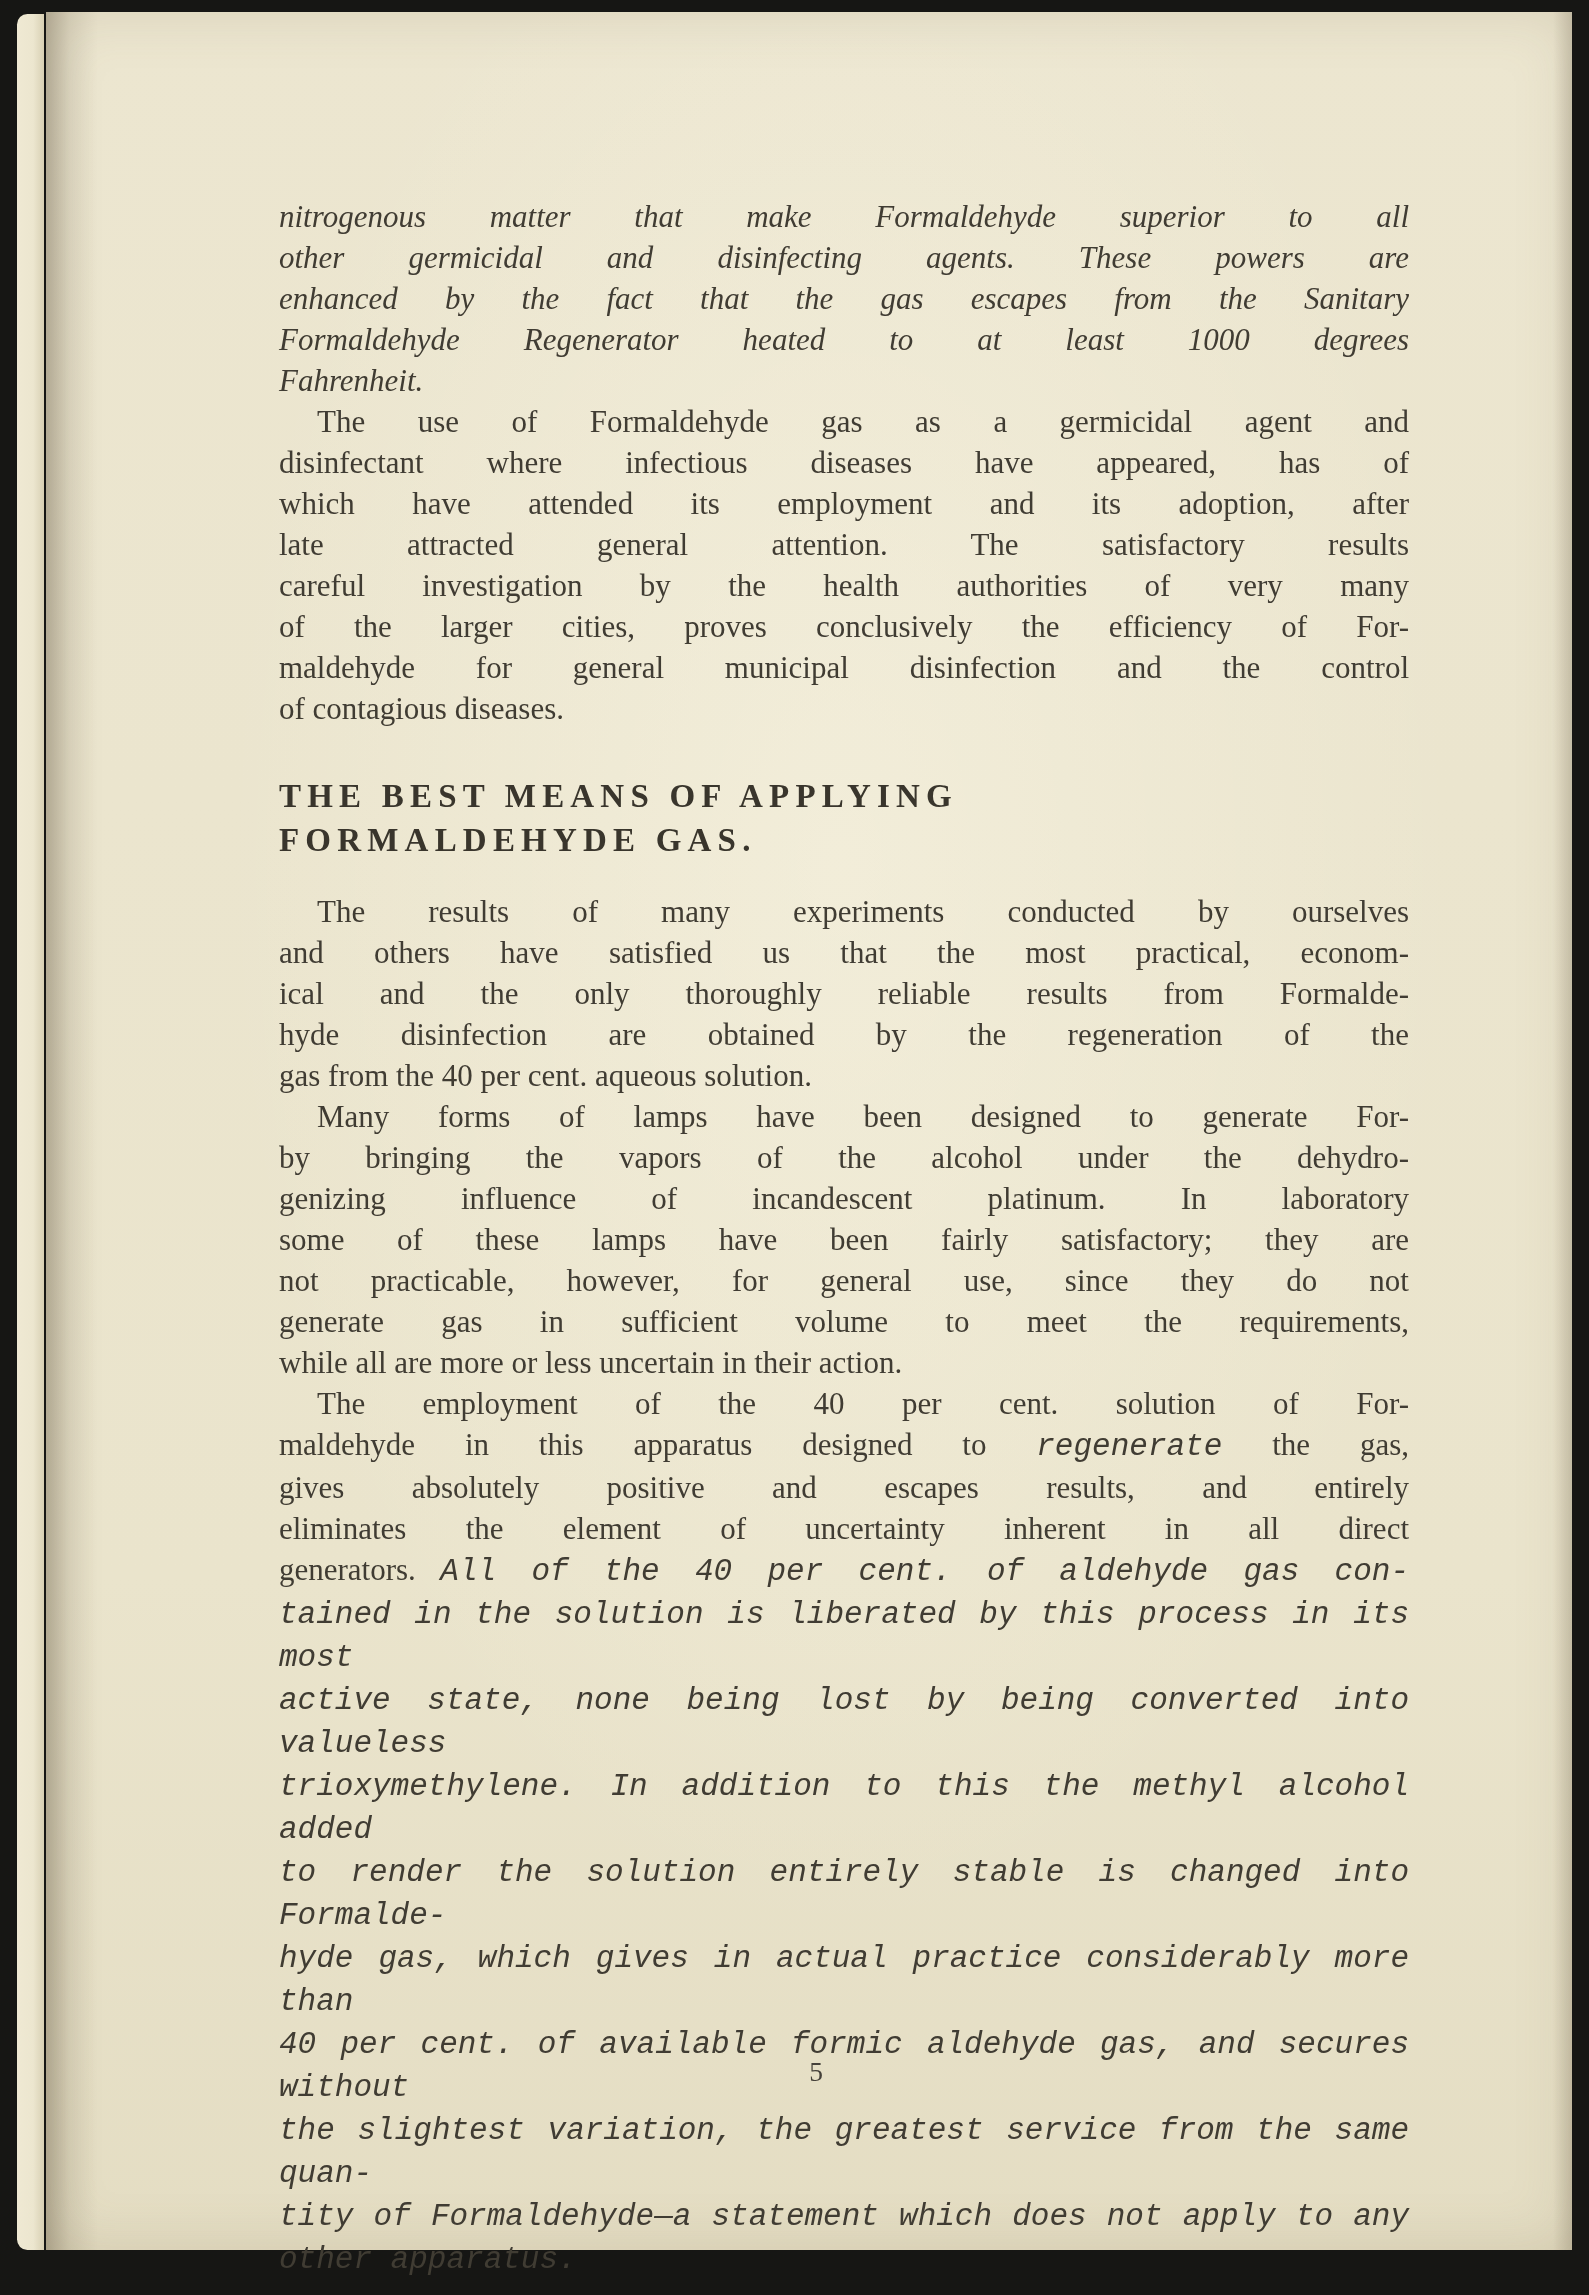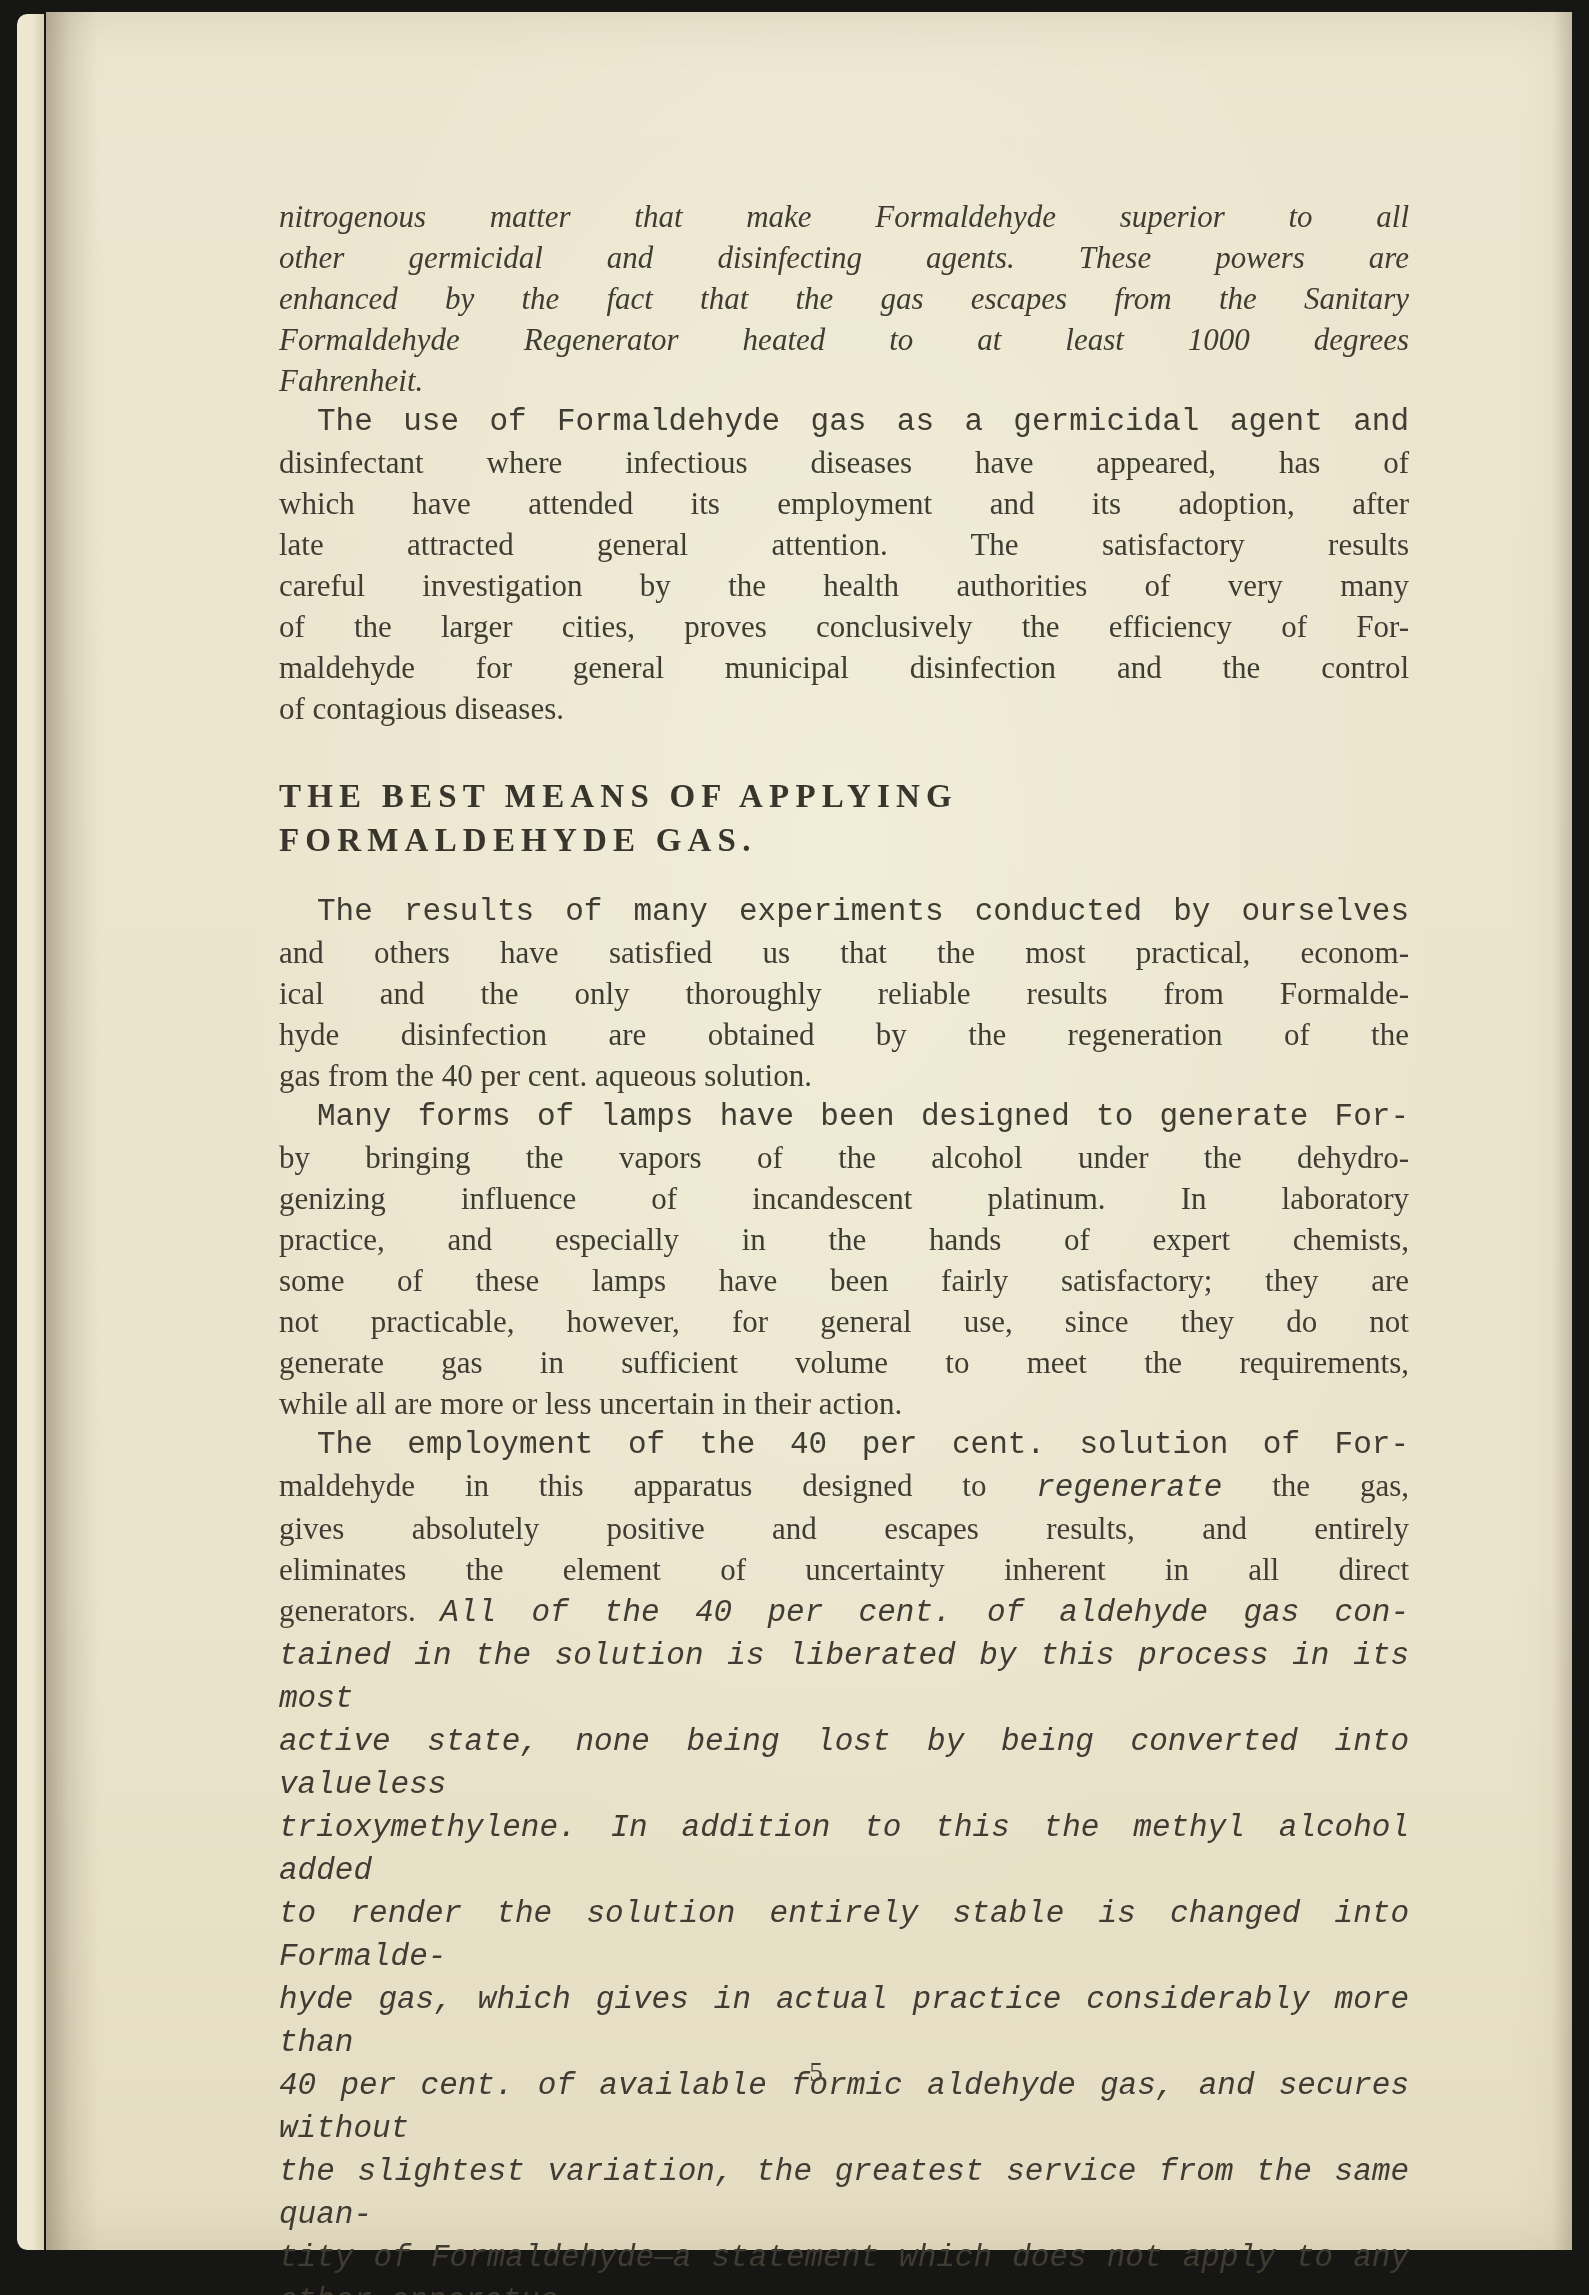--- a/index.html
+++ b/index.html
@@ -68,7 +68,7 @@
     text-align-last: justify;
   }
   .para .line:last-child { text-align-last: left; }
-  .indent-first .line:first-child { text-indent: 38px; font-family: Liberation Mono, monospace; }
+  .indent-first .line:first-child { text-indent: 38px; }
   .italic-para .line { font-style: italic; }
   .it { font-style: italic; font-family: Liberation Mono, monospace; }
   .section-heading {

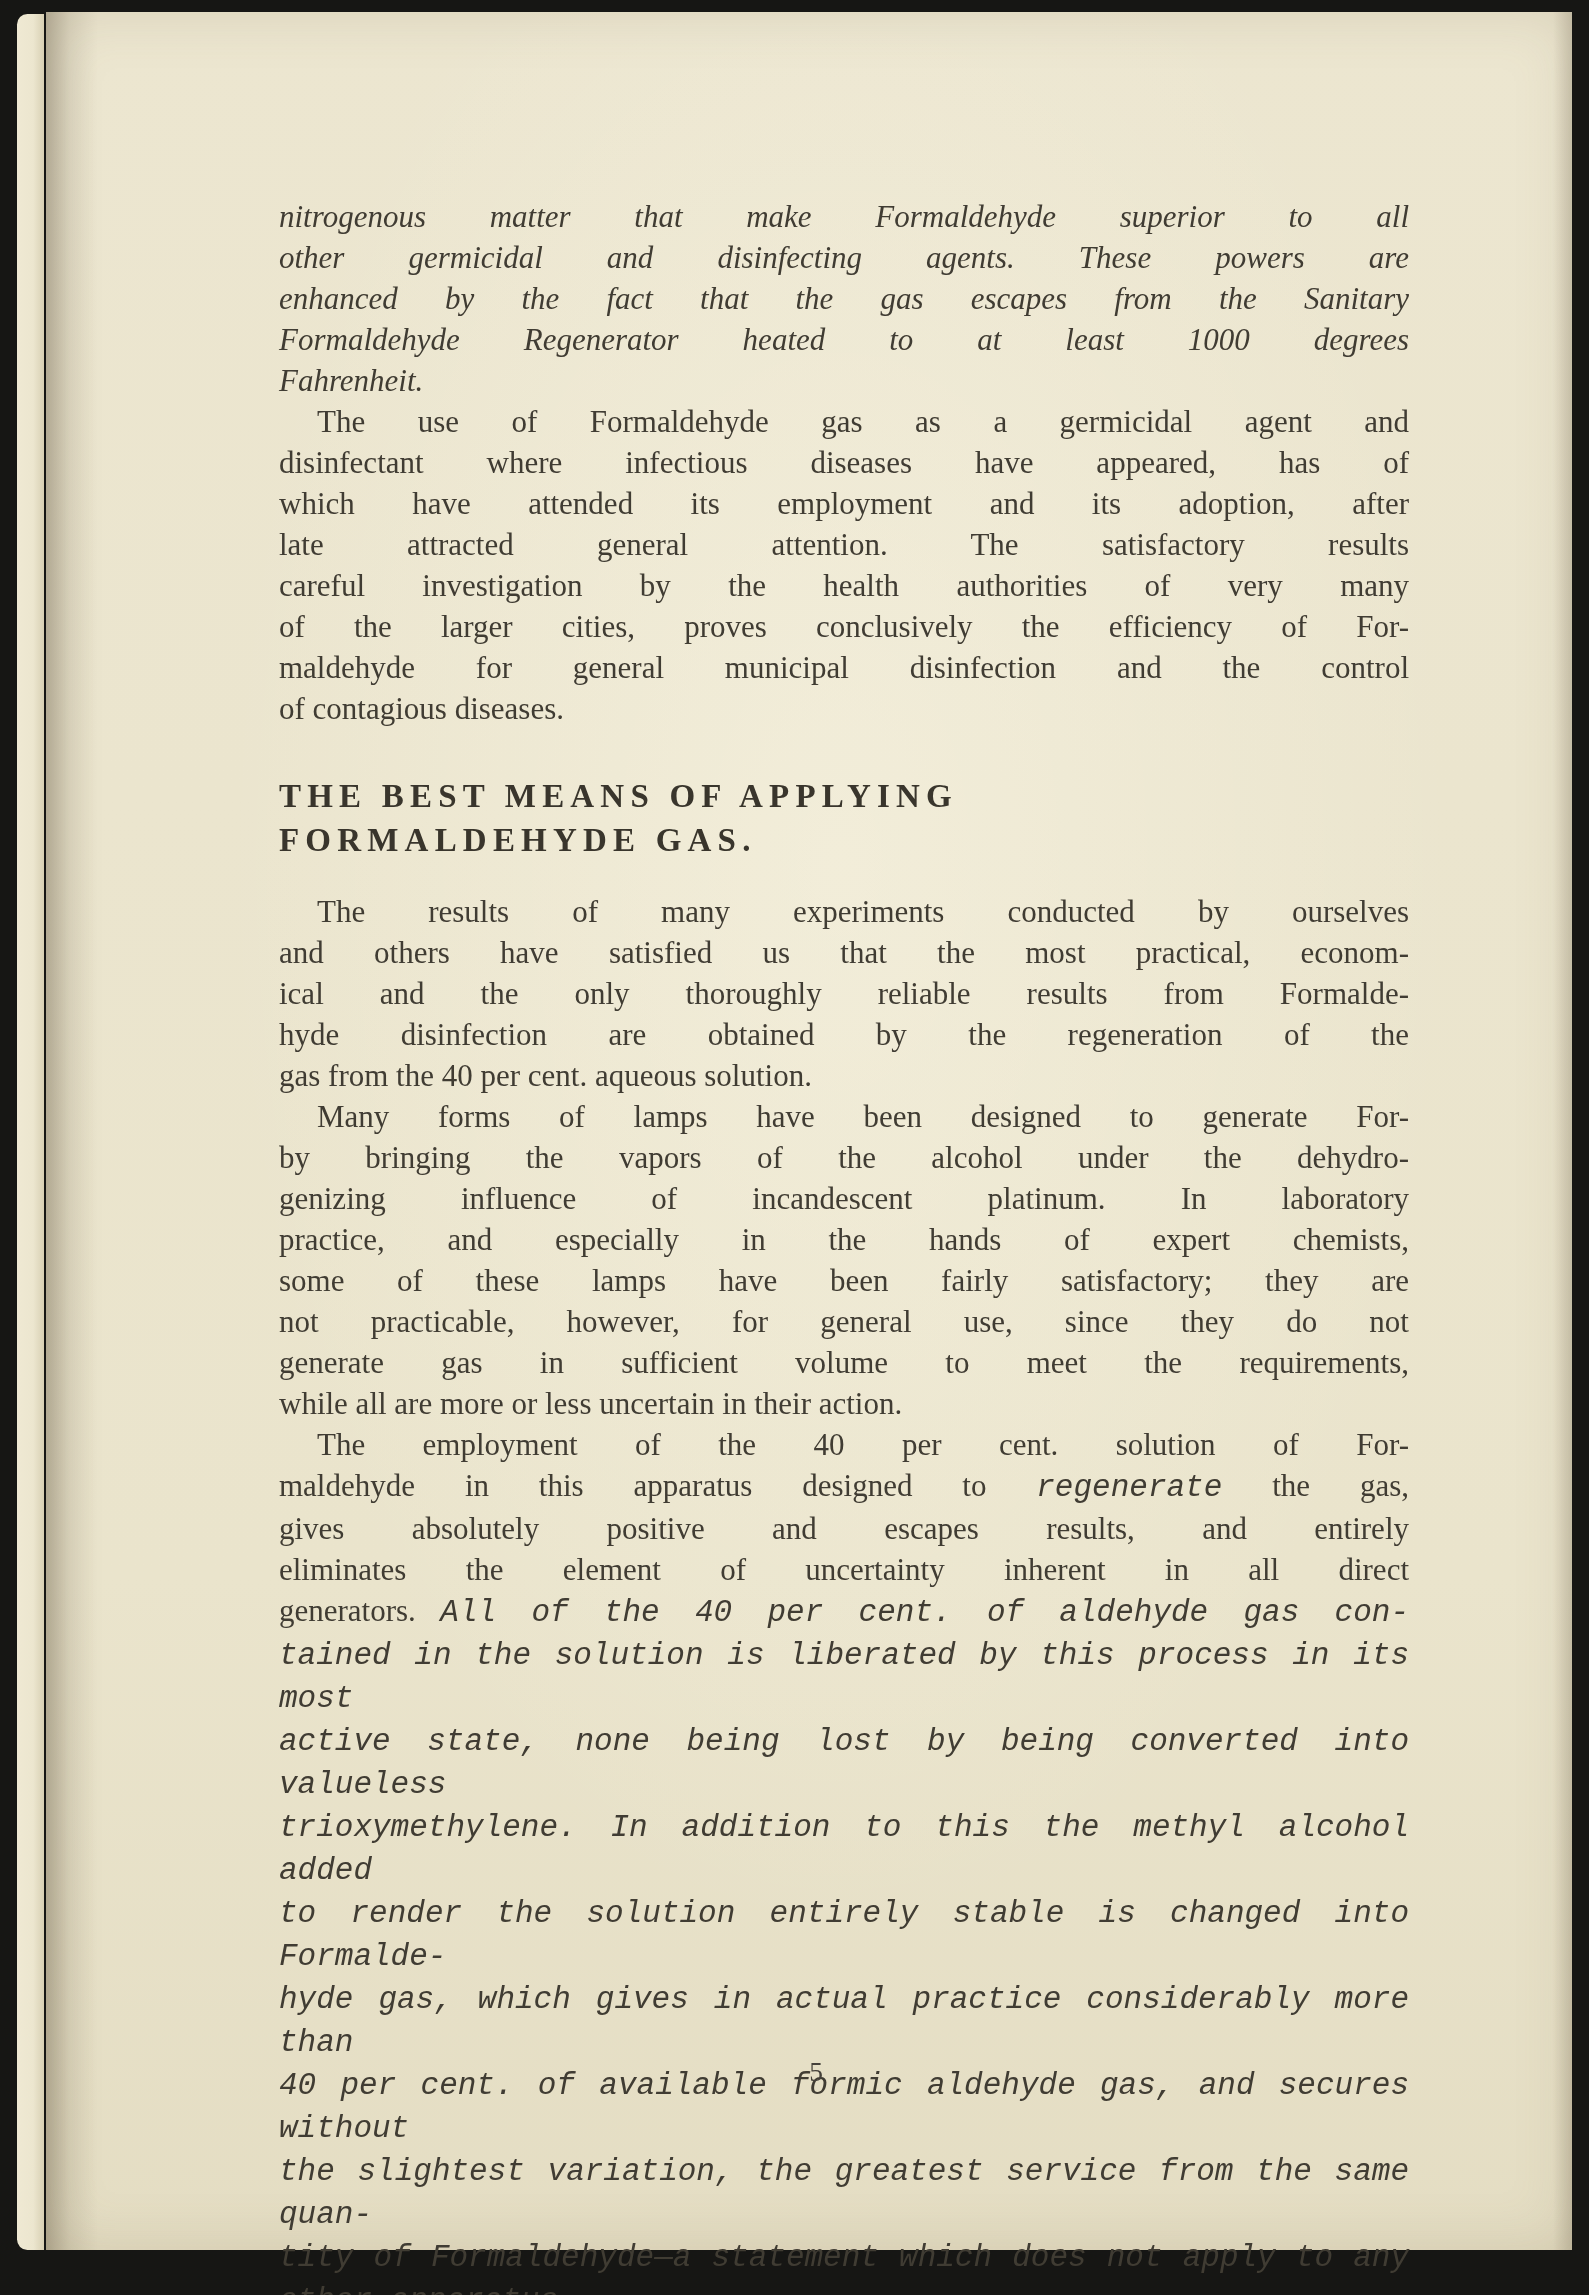--- a/index.html
+++ b/index.html
@@ -134,7 +134,6 @@
         <div class="line">Many forms of lamps have been designed to generate For-</div>
         <div class="line">by bringing the vapors of the alcohol under the dehydro-</div>
         <div class="line">genizing influence of incandescent platinum. In laboratory</div>
-        <div class="line">practice, and especially in the hands of expert chemists,</div>
         <div class="line">some of these lamps have been fairly satisfactory; they are</div>
         <div class="line">not practicable, however, for general use, since they do not</div>
         <div class="line">generate gas in sufficient volume to meet the requirements,</div>

